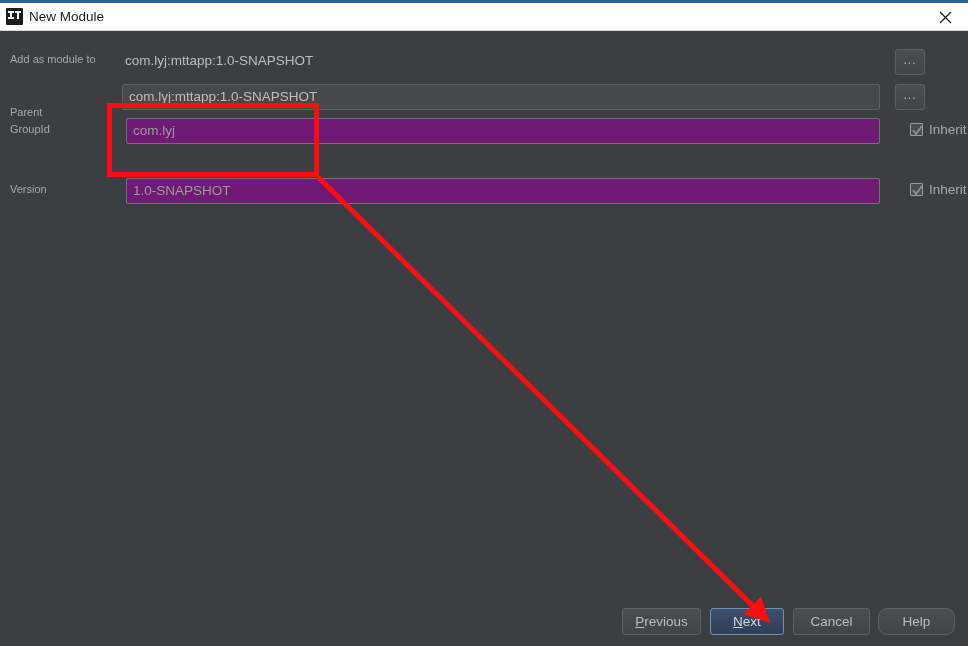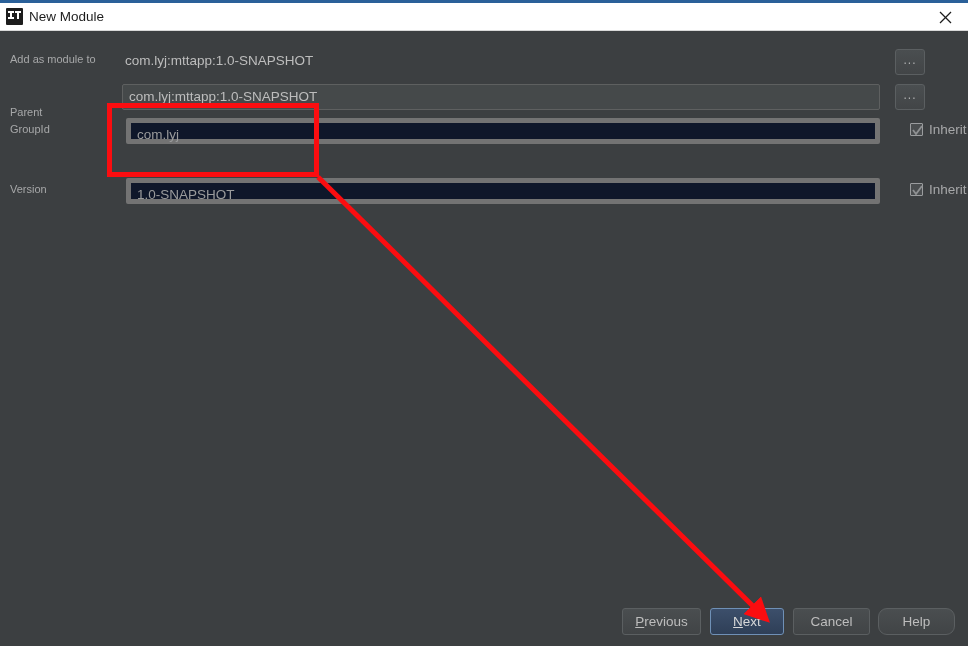--- a/index.html
+++ b/index.html
@@ -113,8 +113,8 @@
   .field {
     position: absolute;
     height: 26px;
-    background: #0f172a;
-    border: 5px solid #737373;
+    background: #701a75;
+    border: 1px solid #737373;
     border-radius: 2px;
   }
   .field.focused {

